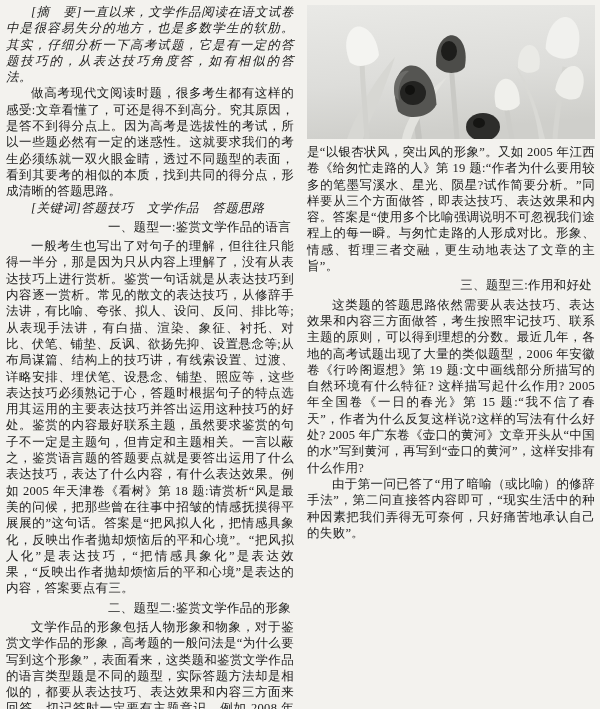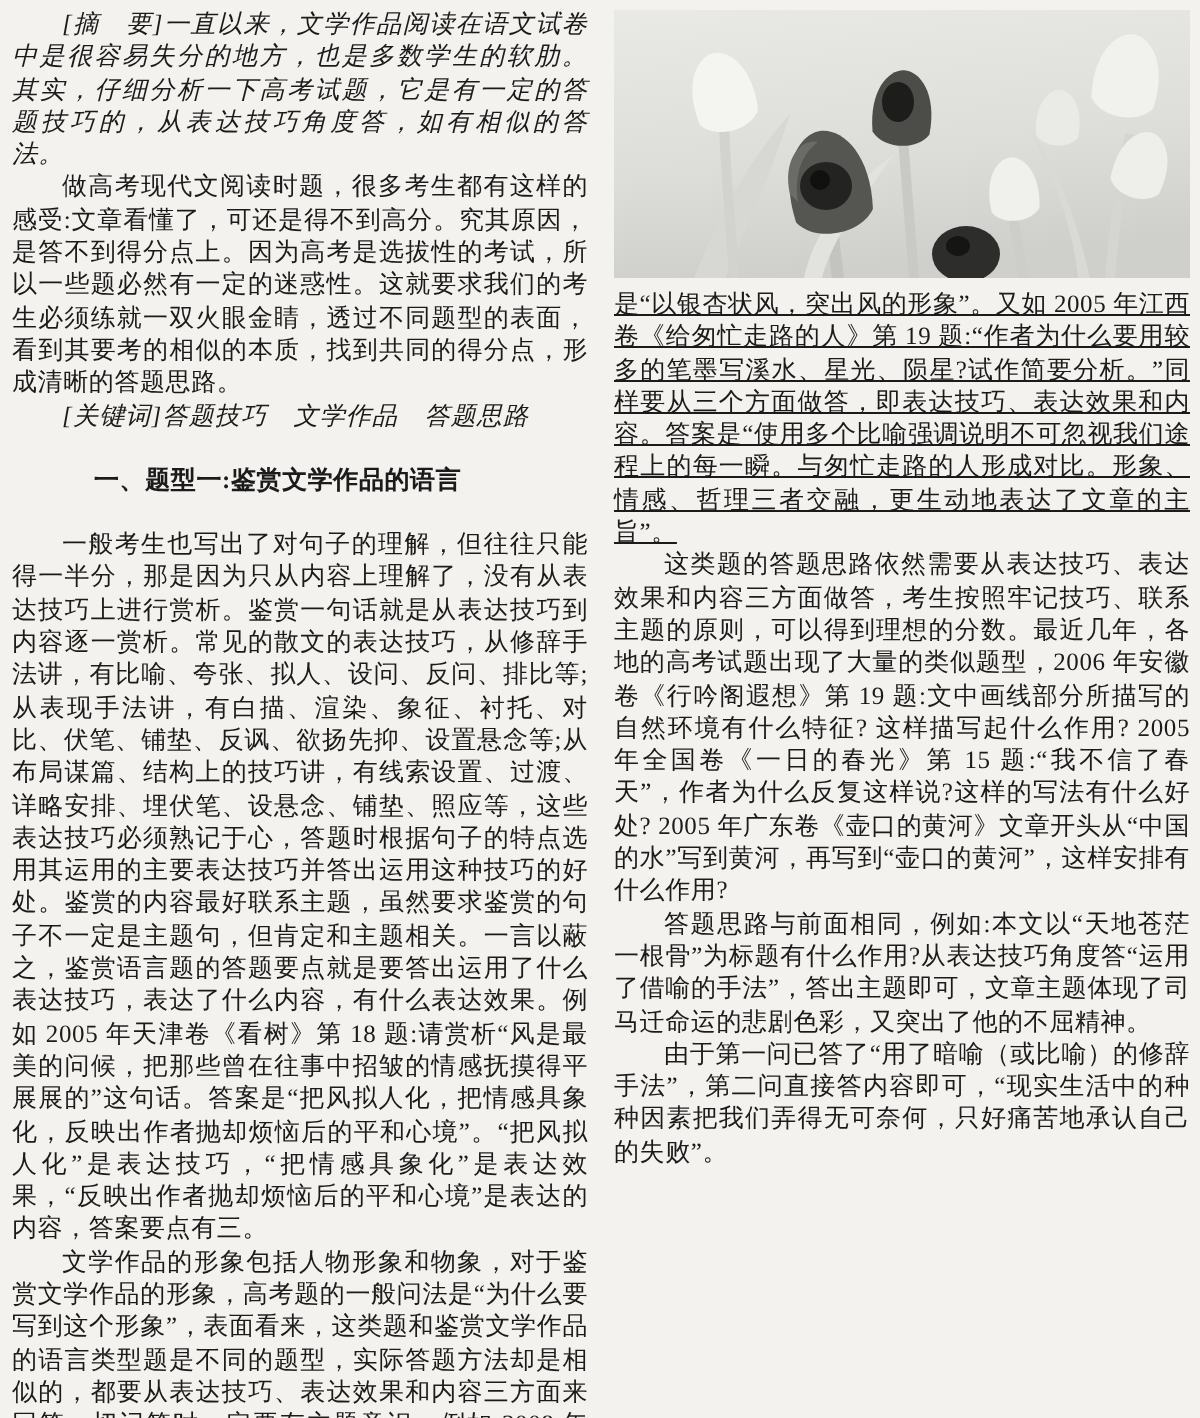--- a/index.html
+++ b/index.html
@@ -16,7 +16,7 @@
     text-align:justify;text-indent:2em;
     letter-spacing:0.3px;
   }
-  .noindent{text-indent:0;text-decoration:underline;}
+  .noindent{text-indent:0;}
   .hd{
     margin:16px;font-size:12.5px;line-height:16.3px;
     font-weight:bold;text-indent:2em;text-align:left;

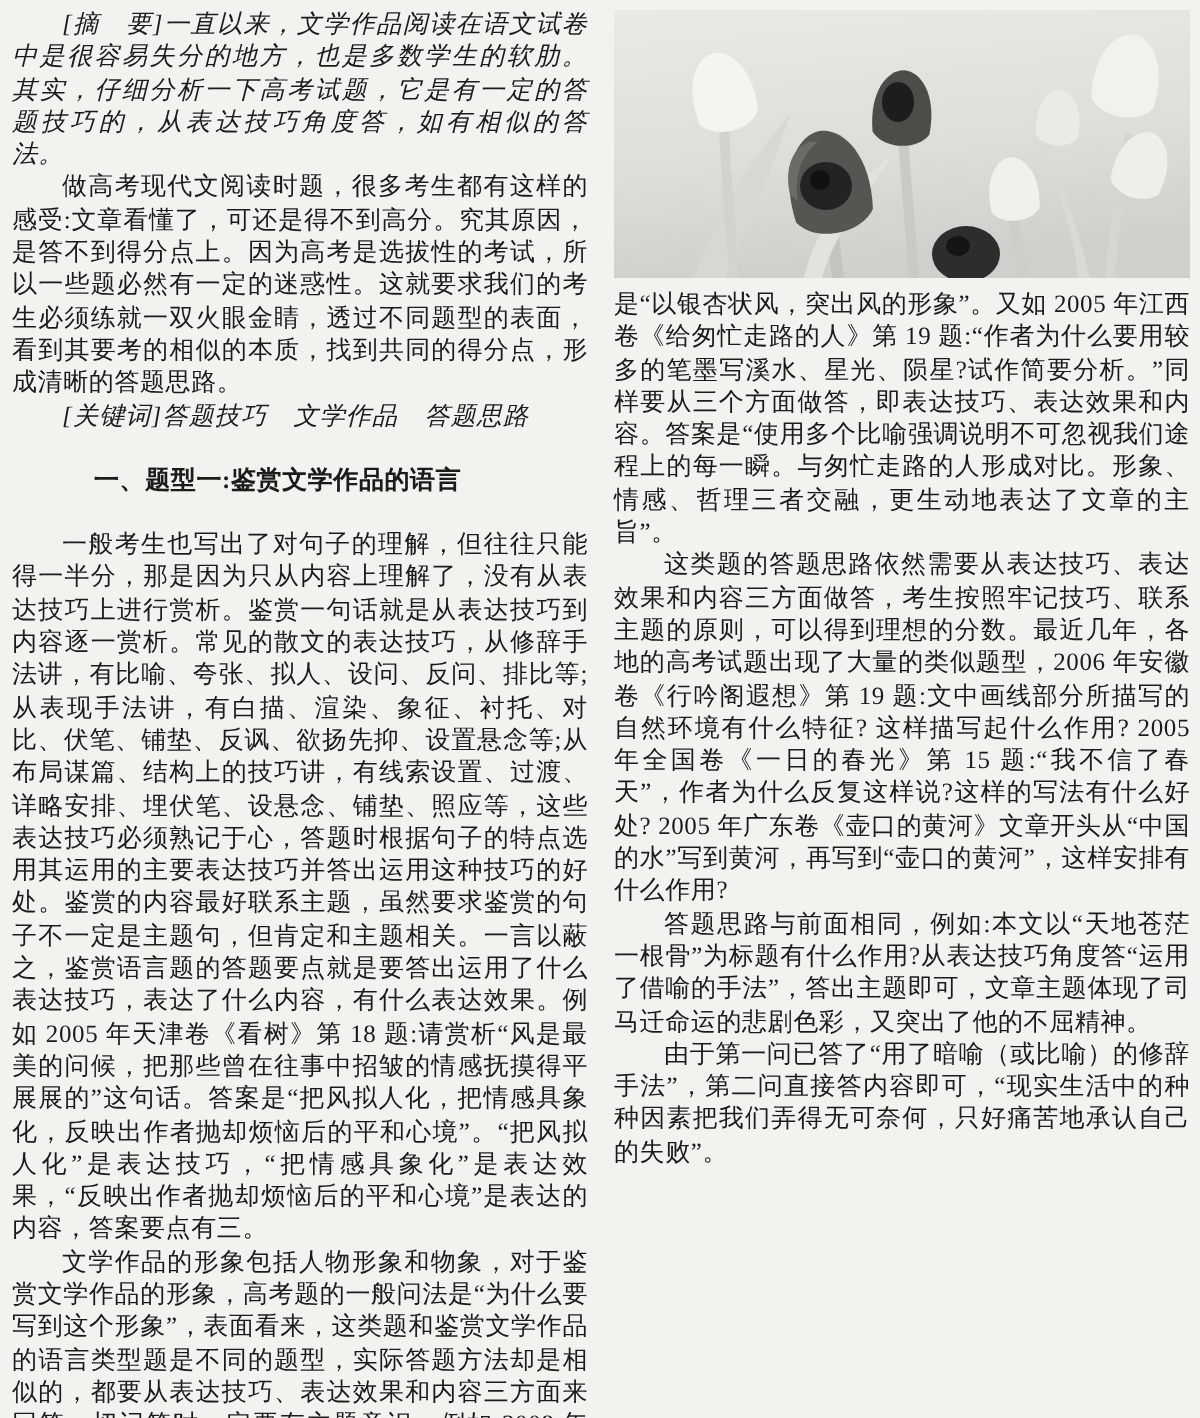--- a/index.html
+++ b/index.html
@@ -18,8 +18,8 @@
   }
   .noindent{text-indent:0;}
   .hd{
-    margin:16px;font-size:12.5px;line-height:16.3px;
-    font-weight:bold;text-indent:2em;text-align:left;
+    margin:3px;font-size:12.5px;line-height:16.3px;
+    font-weight:normal;text-indent:2em;text-align:right;
     letter-spacing:0.3px;
   }
   .kai{font-style:italic;letter-spacing:0.6px;}

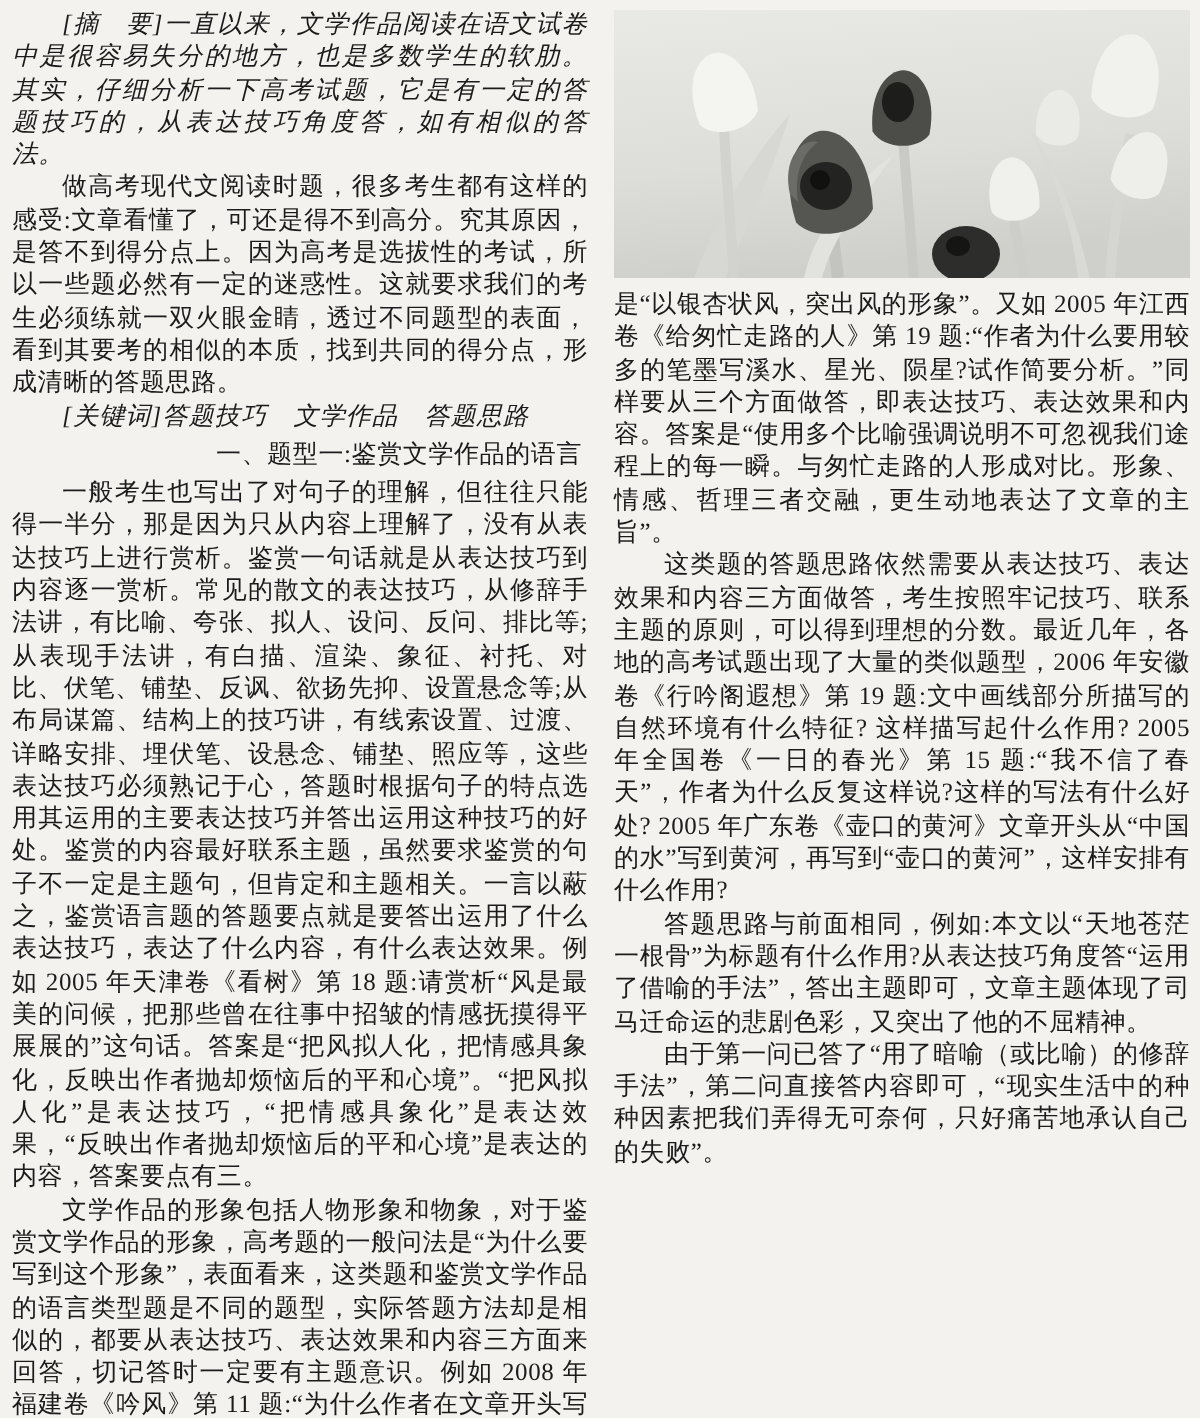--- a/index.html
+++ b/index.html
@@ -83,6 +83,7 @@
     </div>
 
     <p class="par noindent">是“以银杏状风，突出风的形象”。又如 2005 年江西卷《给匆忙走路的人》第 19 题:“作者为什么要用较多的笔墨写溪水、星光、陨星?试作简要分析。”同样要从三个方面做答，即表达技巧、表达效果和内容。答案是“使用多个比喻强调说明不可忽视我们途程上的每一瞬。与匆忙走路的人形成对比。形象、情感、哲理三者交融，更生动地表达了文章的主旨”。</p>
+    <h3 class="hd">三、题型三:作用和好处</h3>
     <p class="par">这类题的答题思路依然需要从表达技巧、表达效果和内容三方面做答，考生按照牢记技巧、联系主题的原则，可以得到理想的分数。最近几年，各地的高考试题出现了大量的类似题型，2006 年安徽卷《行吟阁遐想》第 19 题:文中画线部分所描写的自然环境有什么特征? 这样描写起什么作用? 2005 年全国卷《一日的春光》第 15 题:“我不信了春天”，作者为什么反复这样说?这样的写法有什么好处? 2005 年广东卷《壶口的黄河》文章开头从“中国的水”写到黄河，再写到“壶口的黄河”，这样安排有什么作用?</p>
     <p class="par">答题思路与前面相同，例如:本文以“天地苍茫一根骨”为标题有什么作用?从表达技巧角度答“运用了借喻的手法”，答出主题即可，文章主题体现了司马迁命运的悲剧色彩，又突出了他的不屈精神。</p>
     <p class="par">由于第一问已答了“用了暗喻（或比喻）的修辞手法”，第二问直接答内容即可，“现实生活中的种种因素把我们弄得无可奈何，只好痛苦地承认自己的失败”。</p>

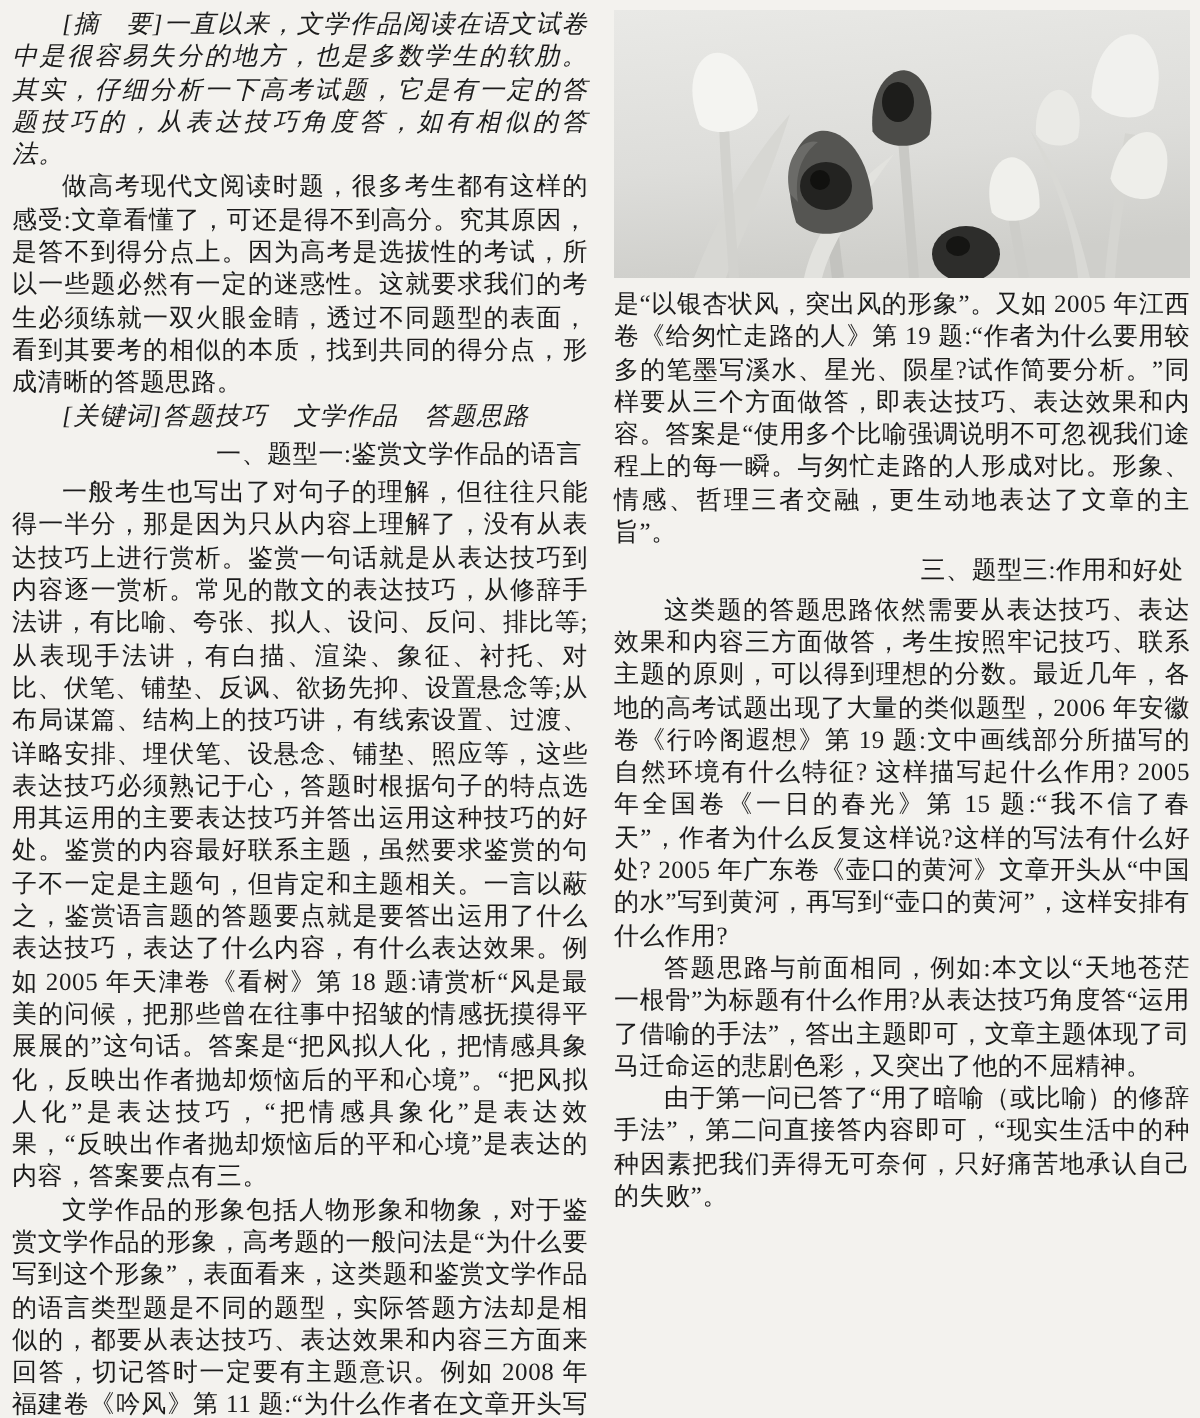--- a/index.html
+++ b/index.html
@@ -85,7 +85,6 @@
     <p class="par noindent">是“以银杏状风，突出风的形象”。又如 2005 年江西卷《给匆忙走路的人》第 19 题:“作者为什么要用较多的笔墨写溪水、星光、陨星?试作简要分析。”同样要从三个方面做答，即表达技巧、表达效果和内容。答案是“使用多个比喻强调说明不可忽视我们途程上的每一瞬。与匆忙走路的人形成对比。形象、情感、哲理三者交融，更生动地表达了文章的主旨”。</p>
     <h3 class="hd">三、题型三:作用和好处</h3>
     <p class="par">这类题的答题思路依然需要从表达技巧、表达效果和内容三方面做答，考生按照牢记技巧、联系主题的原则，可以得到理想的分数。最近几年，各地的高考试题出现了大量的类似题型，2006 年安徽卷《行吟阁遐想》第 19 题:文中画线部分所描写的自然环境有什么特征? 这样描写起什么作用? 2005 年全国卷《一日的春光》第 15 题:“我不信了春天”，作者为什么反复这样说?这样的写法有什么好处? 2005 年广东卷《壶口的黄河》文章开头从“中国的水”写到黄河，再写到“壶口的黄河”，这样安排有什么作用?</p>
-    <p class="par">答题思路与前面相同，例如:本文以“天地苍茫一根骨”为标题有什么作用?从表达技巧角度答“运用了借喻的手法”，答出主题即可，文章主题体现了司马迁命运的悲剧色彩，又突出了他的不屈精神。</p>
     <p class="par">由于第一问已答了“用了暗喻（或比喻）的修辞手法”，第二问直接答内容即可，“现实生活中的种种因素把我们弄得无可奈何，只好痛苦地承认自己的失败”。</p>
 
   </div>

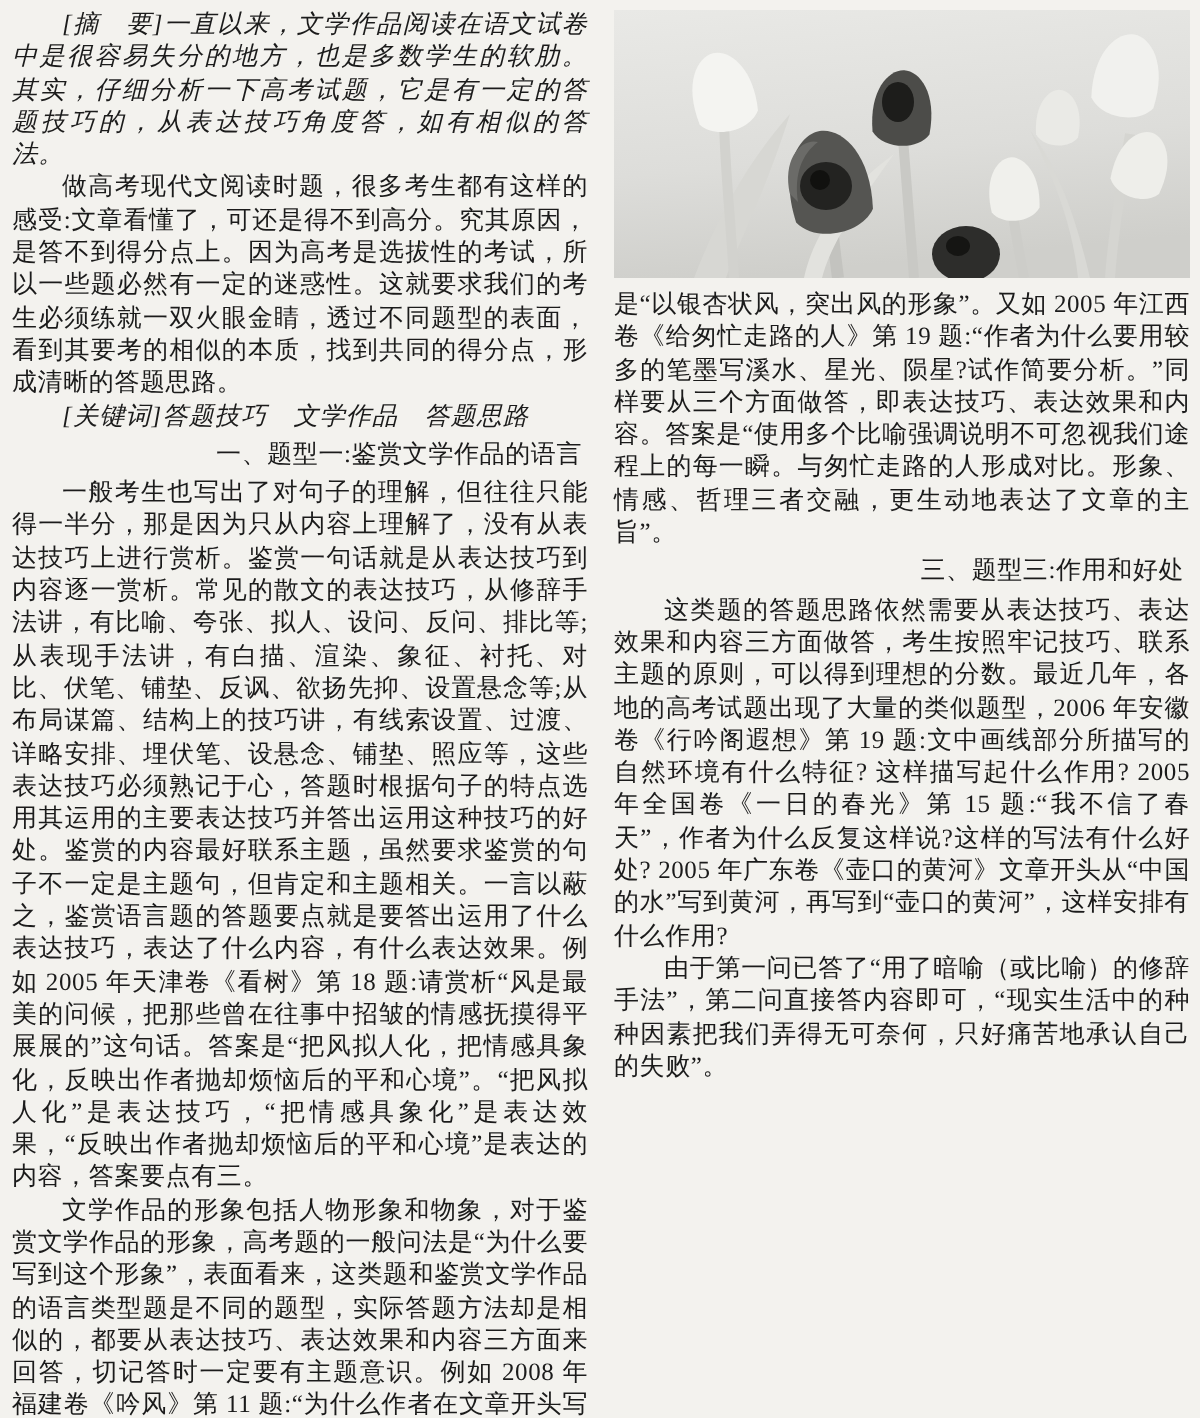--- a/index.html
+++ b/index.html
@@ -37,6 +37,7 @@
     <p class="par kai"><span>[关键词]</span><span>答题技巧　文学作品　答题思路</span></p>
     <h3 class="hd">一、题型一:鉴赏文学作品的语言</h3>
     <p class="par">一般考生也写出了对句子的理解，但往往只能得一半分，那是因为只从内容上理解了，没有从表达技巧上进行赏析。鉴赏一句话就是从表达技巧到内容逐一赏析。常见的散文的表达技巧，从修辞手法讲，有比喻、夸张、拟人、设问、反问、排比等;从表现手法讲，有白描、渲染、象征、衬托、对比、伏笔、铺垫、反讽、欲扬先抑、设置悬念等;从布局谋篇、结构上的技巧讲，有线索设置、过渡、详略安排、埋伏笔、设悬念、铺垫、照应等，这些表达技巧必须熟记于心，答题时根据句子的特点选用其运用的主要表达技巧并答出运用这种技巧的好处。鉴赏的内容最好联系主题，虽然要求鉴赏的句子不一定是主题句，但肯定和主题相关。一言以蔽之，鉴赏语言题的答题要点就是要答出运用了什么表达技巧，表达了什么内容，有什么表达效果。例如 2005 年天津卷《看树》第 18 题:请赏析“风是最美的问候，把那些曾在往事中招皱的情感抚摸得平展展的”这句话。答案是“把风拟人化，把情感具象化，反映出作者抛却烦恼后的平和心境”。“把风拟人化”是表达技巧，“把情感具象化”是表达效果，“反映出作者抛却烦恼后的平和心境”是表达的内容，答案要点有三。</p>
+    <h3 class="hd">二、题型二:鉴赏文学作品的形象</h3>
     <p class="par">文学作品的形象包括人物形象和物象，对于鉴赏文学作品的形象，高考题的一般问法是“为什么要写到这个形象”，表面看来，这类题和鉴赏文学作品的语言类型题是不同的题型，实际答题方法却是相似的，都要从表达技巧、表达效果和内容三方面来回答，切记答时一定要有主题意识。例如 2008 年福建卷《吟风》第 11 题:“为什么作者在文章开头写了一盆银杏?”答案是“写银杏是为了引出风。从而以有形写无形，以银杏状风，突出风的形象”。答案中“写银杏是为了引出风”是紧扣主题从内容方面回答，“以有形写无形”是表达技巧，表达效果</p>
   </div>
 

